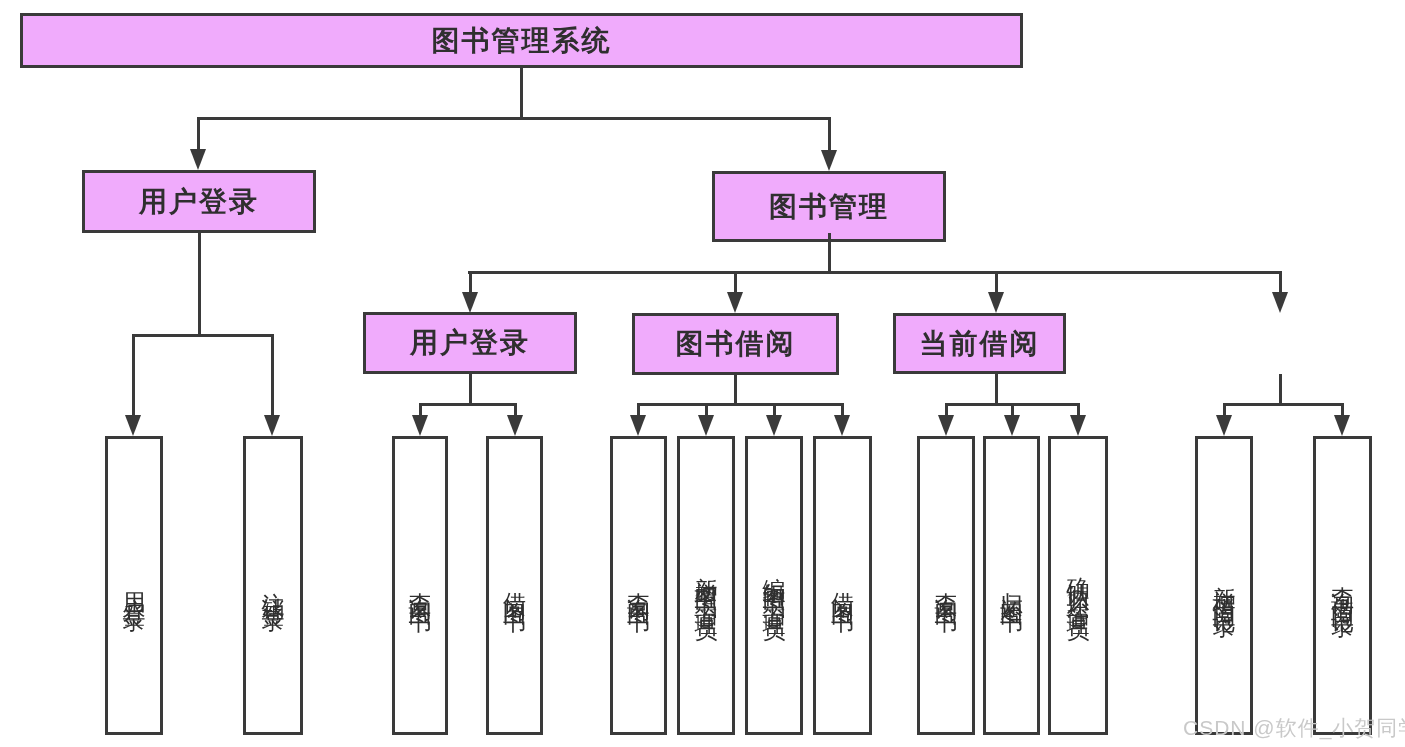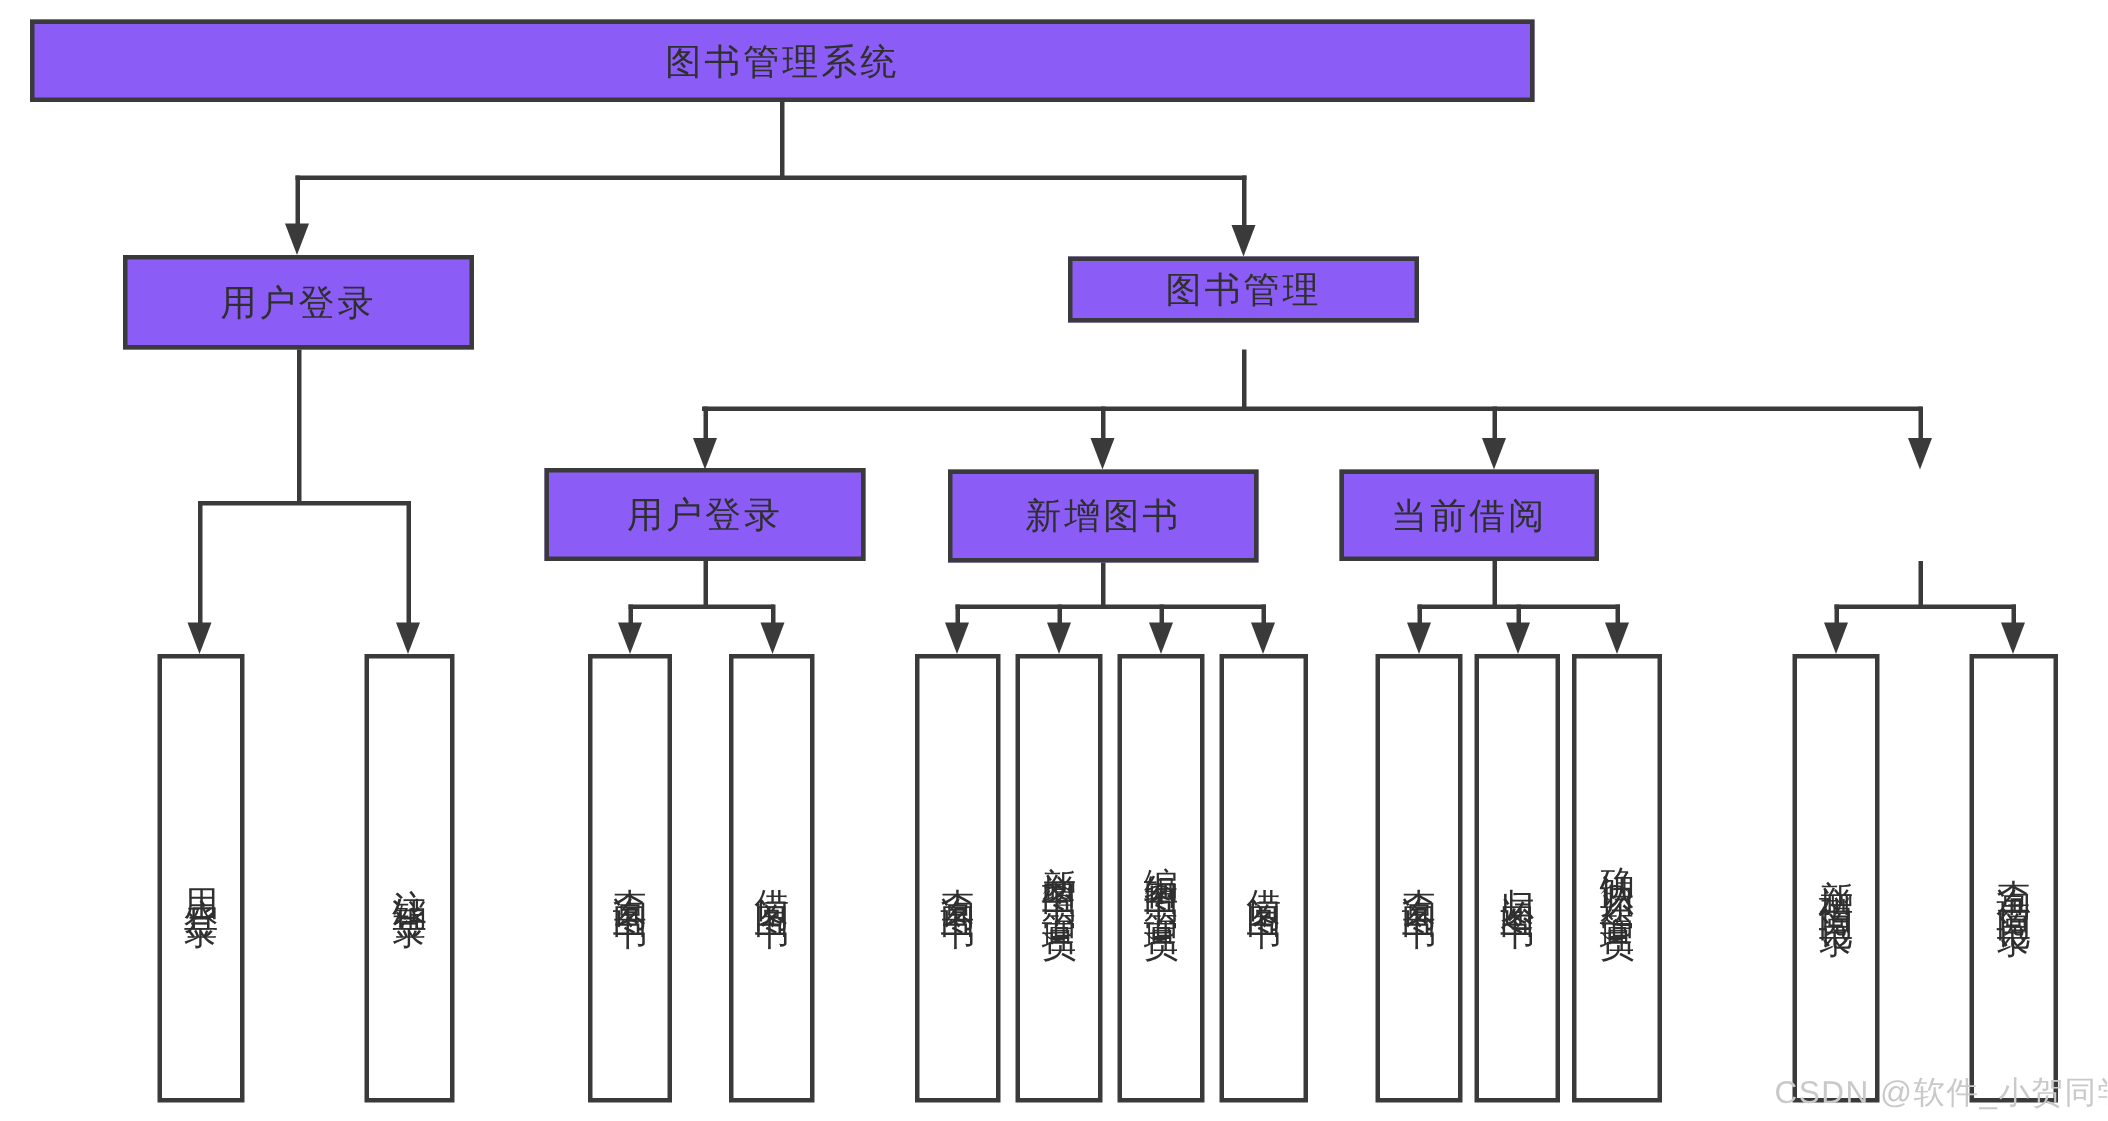--- a/index.html
+++ b/index.html
@@ -8,9 +8,9 @@
     font-family:"Liberation Sans","DejaVu Sans",sans-serif;color:#2f2f2f;
   }
   .node{
-    position:absolute;box-sizing:border-box;border:3px solid #3a3a3a;background:#8b5cf6;
+    position:absolute;box-sizing:border-box;border:3px solid #3a3a3a;background:#f0abfc;
     display:flex;align-items:center;justify-content:center;
-    font-size:24px;letter-spacing:2px;white-space:nowrap;
+    font-size:28px;letter-spacing:2px;white-space:nowrap;font-weight:bold;
   }
   .leaf{
     position:absolute;box-sizing:border-box;border:3px solid #3a3a3a;background:#fff;

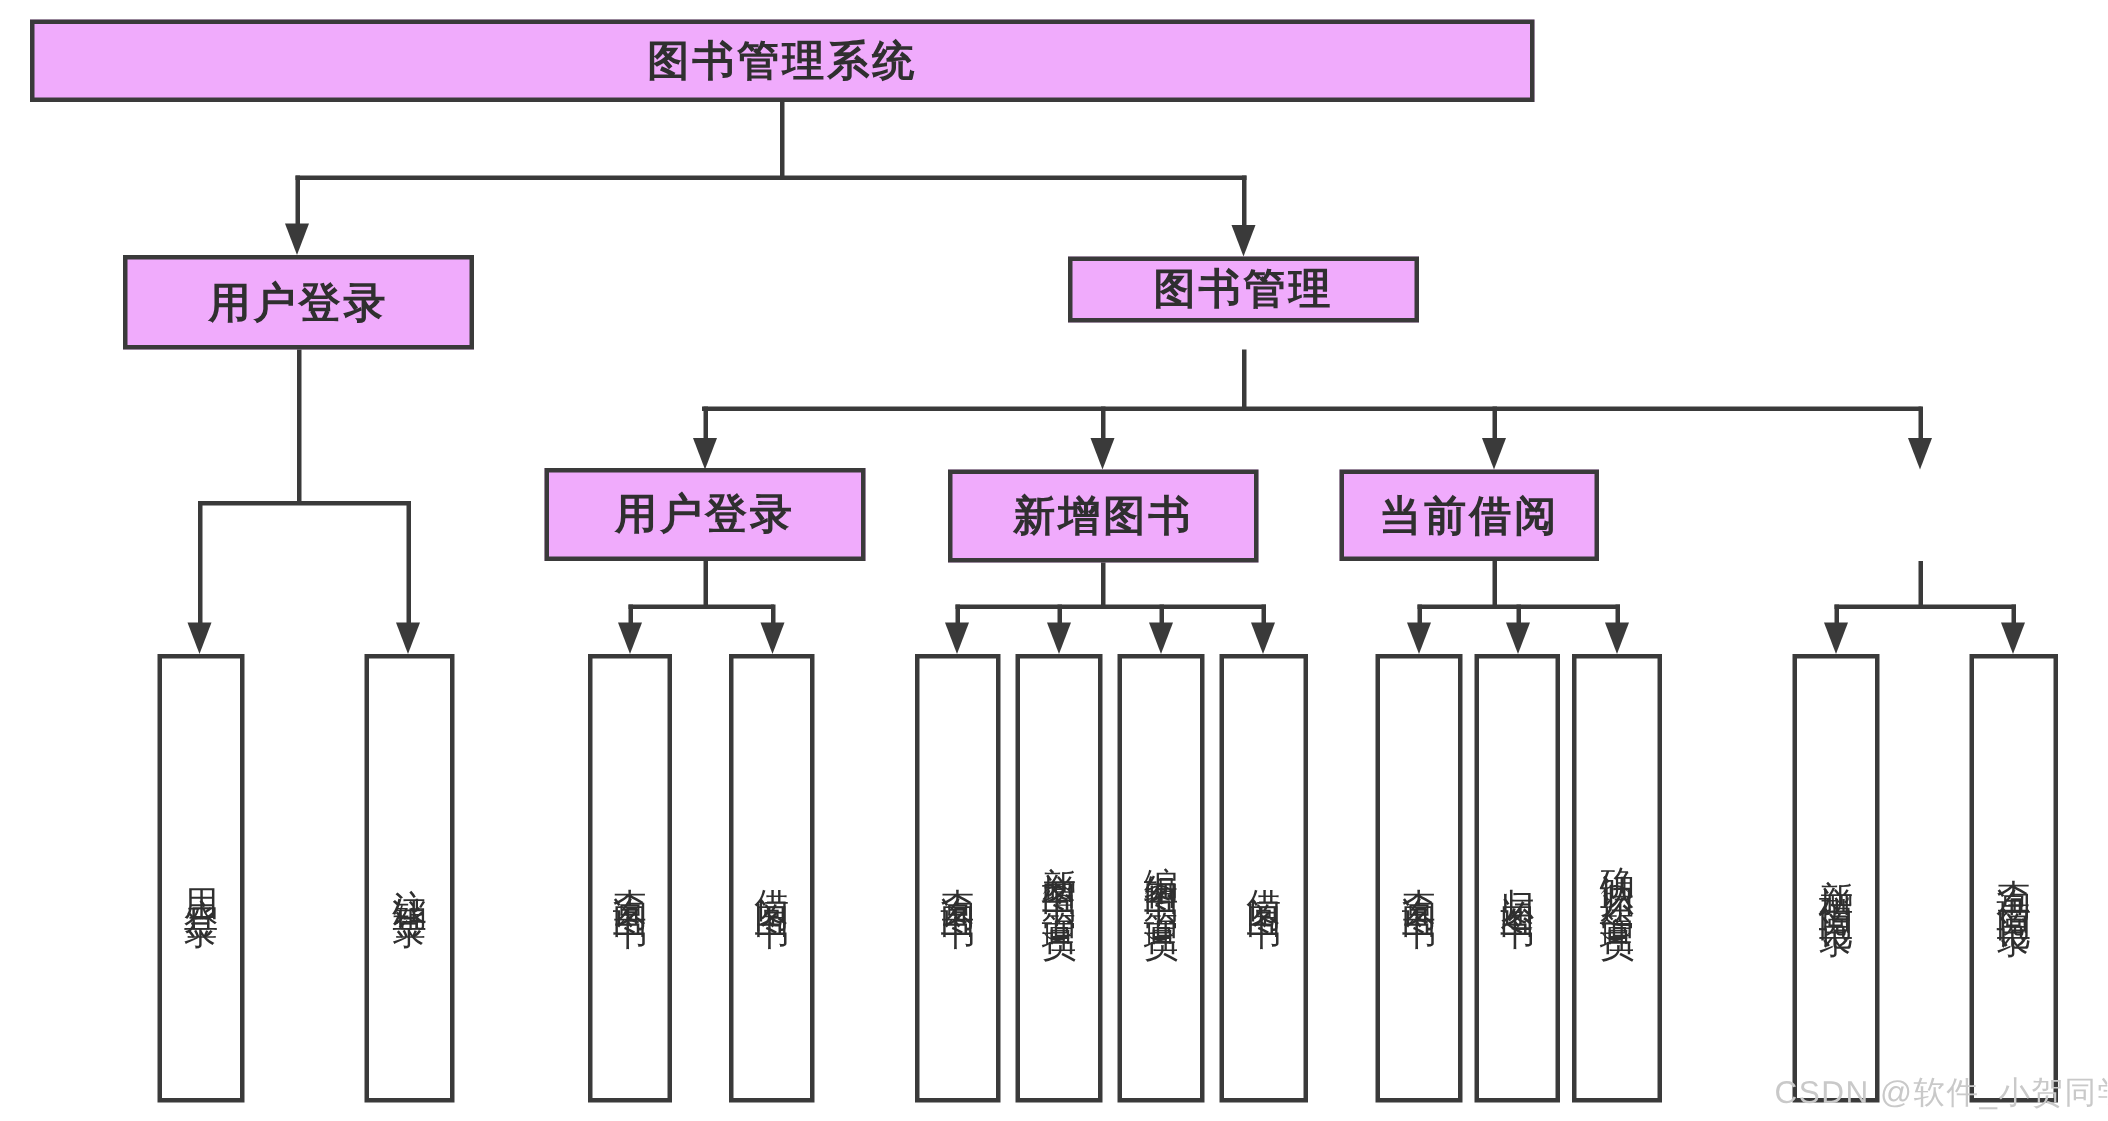--- a/index.html
+++ b/index.html
@@ -44,7 +44,7 @@
   <div class="node" style="left:20px;top:13px;width:1003px;height:55px;">图书管理系统</div>
 
   <div class="node" style="left:82px;top:170px;width:234px;height:63px;">用户登录</div>
-  <div class="node" style="left:712px;top:171px;width:234px;height:44px;">图书管理</div>
+  <div class="node" style="left:712px;top:171px;width:234px;height:71px;">图书管理</div>
 
   <div class="node" style="left:363px;top:312px;width:214px;height:62px;">用户登录</div>
   <div class="node" style="left:632px;top:313px;width:207px;height:62px;">新增图书</div>

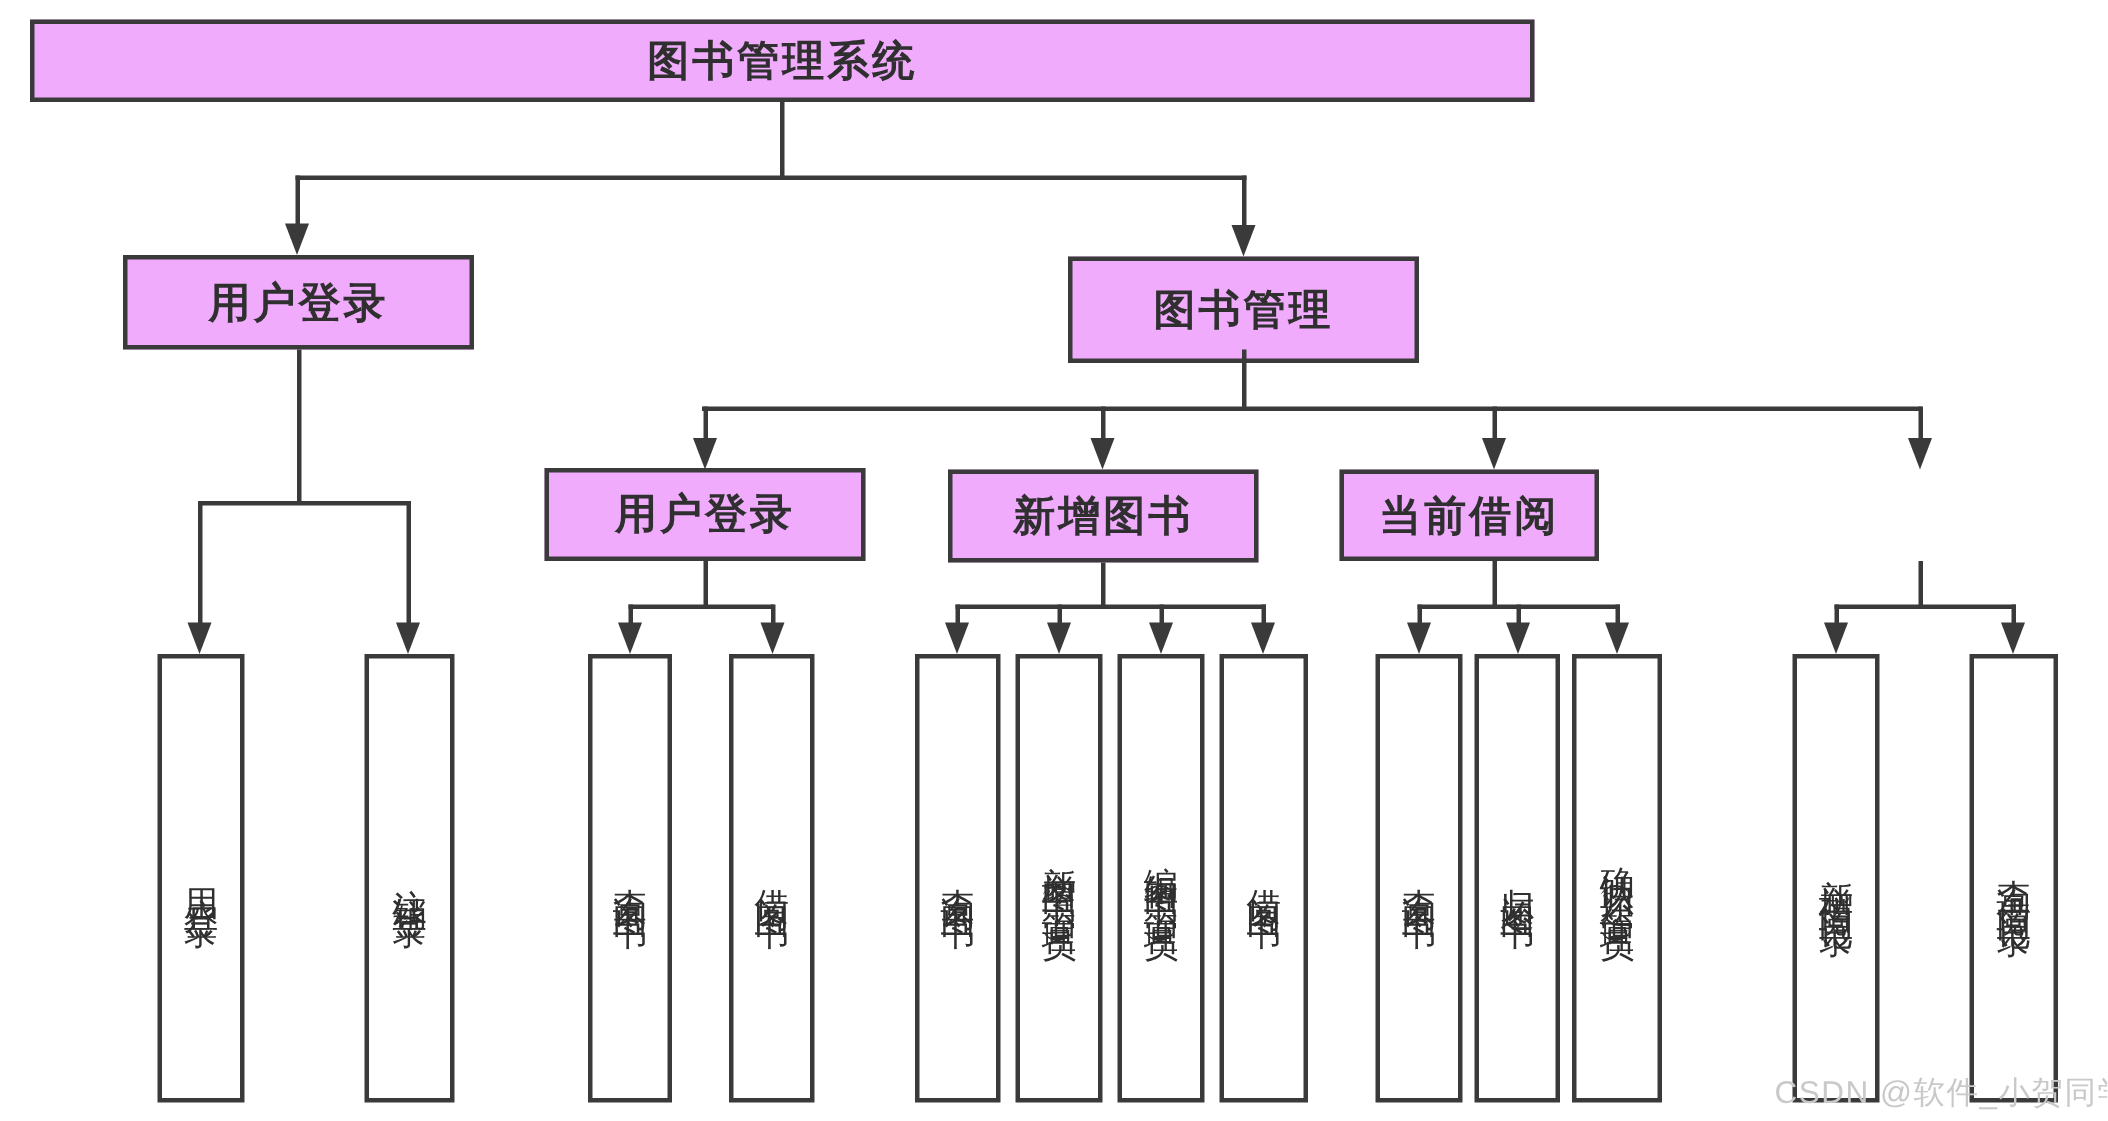--- a/index.html
+++ b/index.html
@@ -47,7 +47,7 @@
   <div class="node" style="left:712px;top:171px;width:234px;height:71px;">图书管理</div>
 
   <div class="node" style="left:363px;top:312px;width:214px;height:62px;">用户登录</div>
-  <div class="node" style="left:632px;top:313px;width:207px;height:62px;">新增图书</div>
+  <div class="node" style="left:632px;top:313px;width:207px;height:62px;">图书借阅</div>
   <div class="node" style="left:893px;top:313px;width:173px;height:61px;">当前借阅</div>
 
   <div class="leaf" style="left:105px;top:436px;width:58px;height:299px;">

